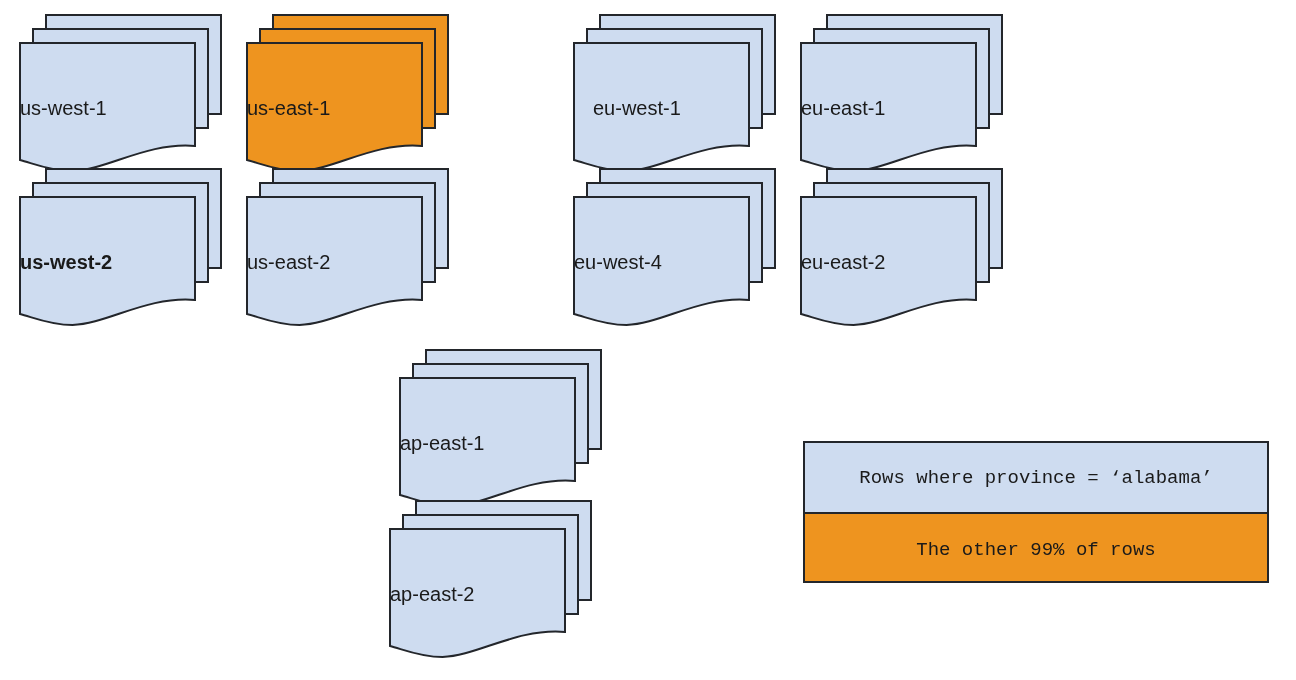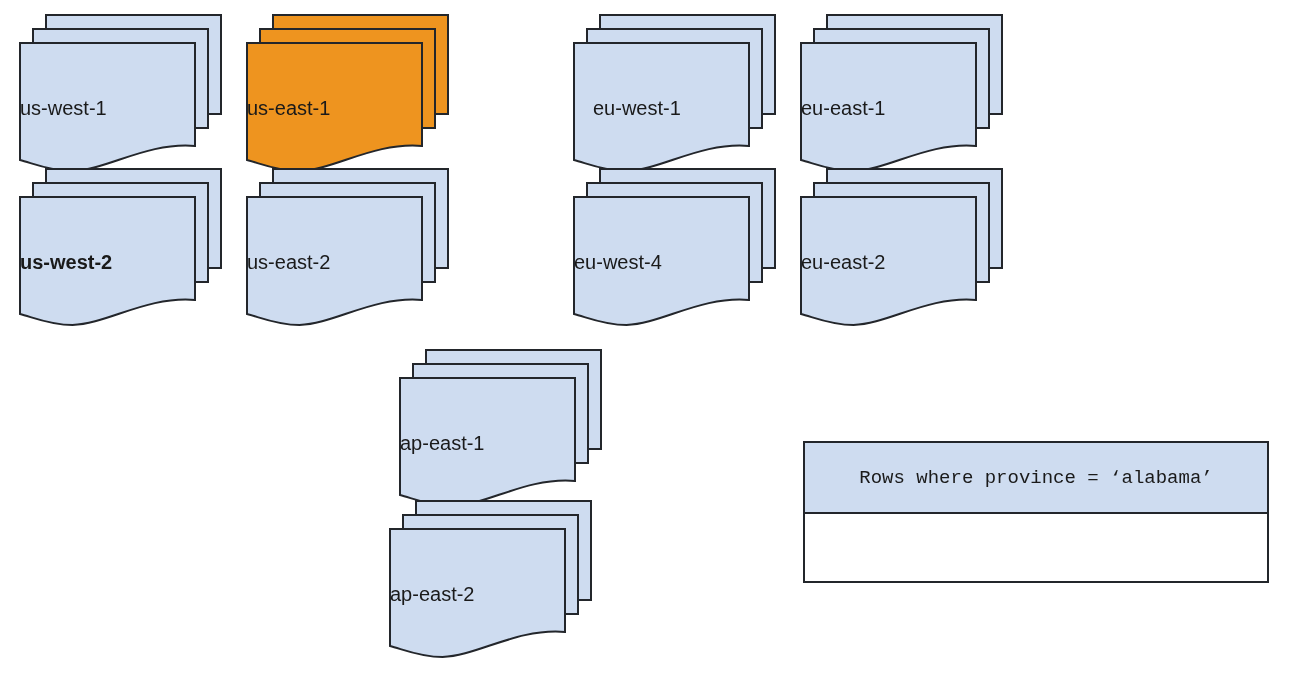--- a/index.html
+++ b/index.html
@@ -143,6 +143,9 @@
       <div class="legend-row top" style="background: rgb(206, 220, 240); height: 71px;">
         <span>Rows where province = ‘alabama’</span>
       </div>
+      <div class="legend-row" style="background: rgb(238, 148, 31); height: 71px;">
+        <span>The other 99% of rows</span>
+      </div>
     </div>
   </div>
 

